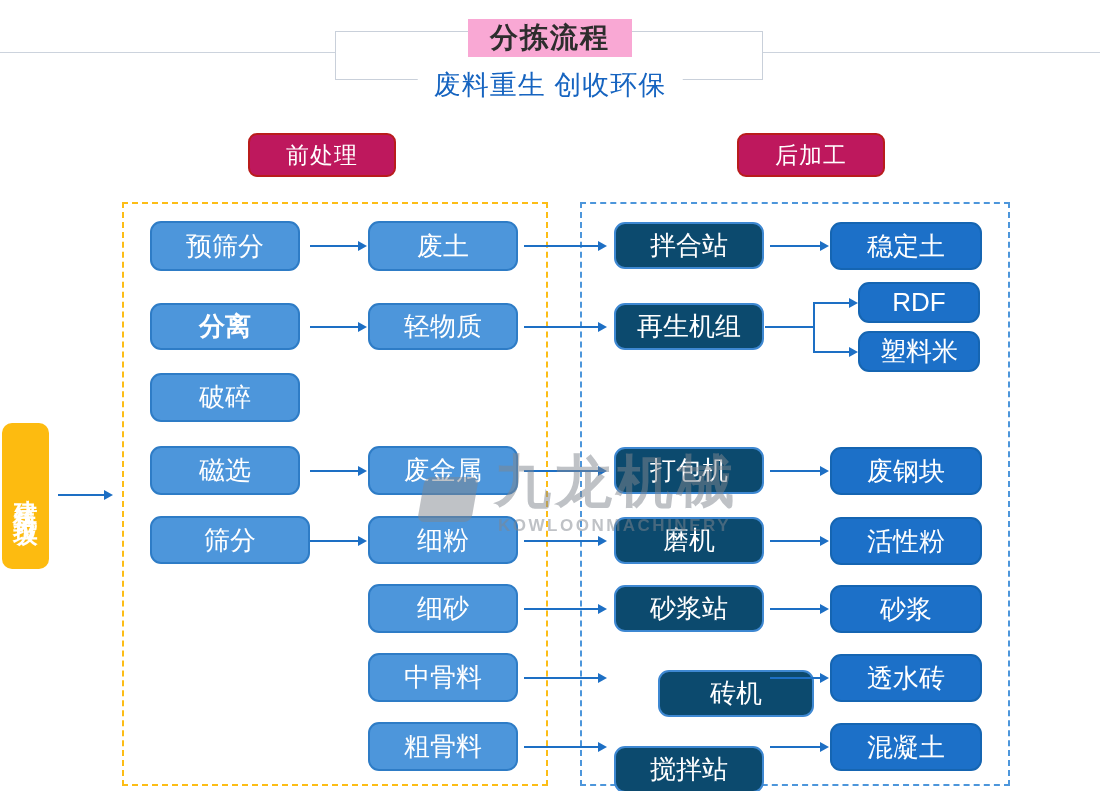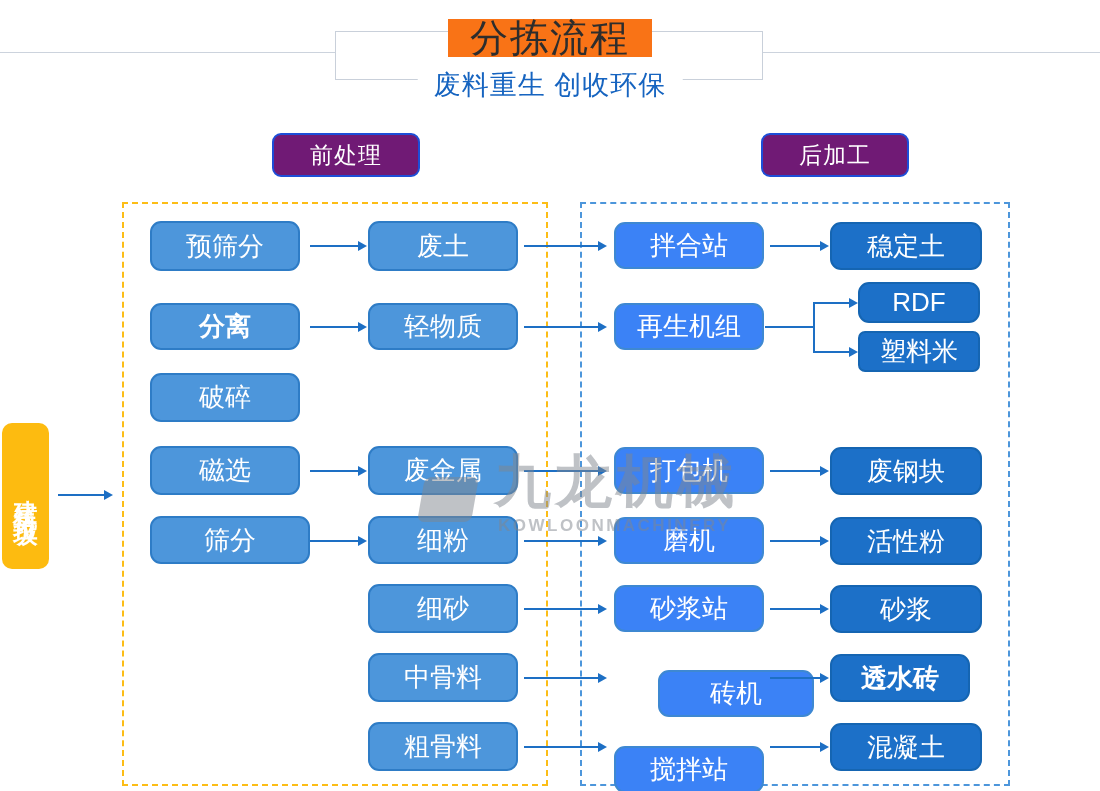--- a/index.html
+++ b/index.html
@@ -10,8 +10,8 @@
   
   .top-divider{position:absolute;left:0;top:52px;width:1100px;height:1px;background:#ccd3dd;z-index:1;}
   .title-frame{position:absolute;left:335px;top:31px;width:428px;height:49px;border:1px solid #c9d0da;background:#fff;z-index:2;box-sizing:border-box;}
-  .main-title{position:absolute;top:19px;left:50%;transform:translateX(-50%);background:#f97316;padding:0 22px;
-    font-size:38px;font-weight:normal;color:#2d2d2d;line-height:38px;white-space:nowrap;z-index:3;letter-spacing:2px;}
+  .main-title{position:absolute;top:19px;left:50%;transform:translateX(-50%);background:#f9a8d4;padding:0 22px;
+    font-size:28px;font-weight:bold;color:#2d2d2d;line-height:38px;white-space:nowrap;z-index:3;letter-spacing:2px;}
   .sub-title{position:absolute;top:67px;left:50%;transform:translateX(-50%);background:#fff;padding:0 16px;
     font-size:27px;color:#1664c0;line-height:36px;white-space:nowrap;z-index:3;letter-spacing:1px;}
   

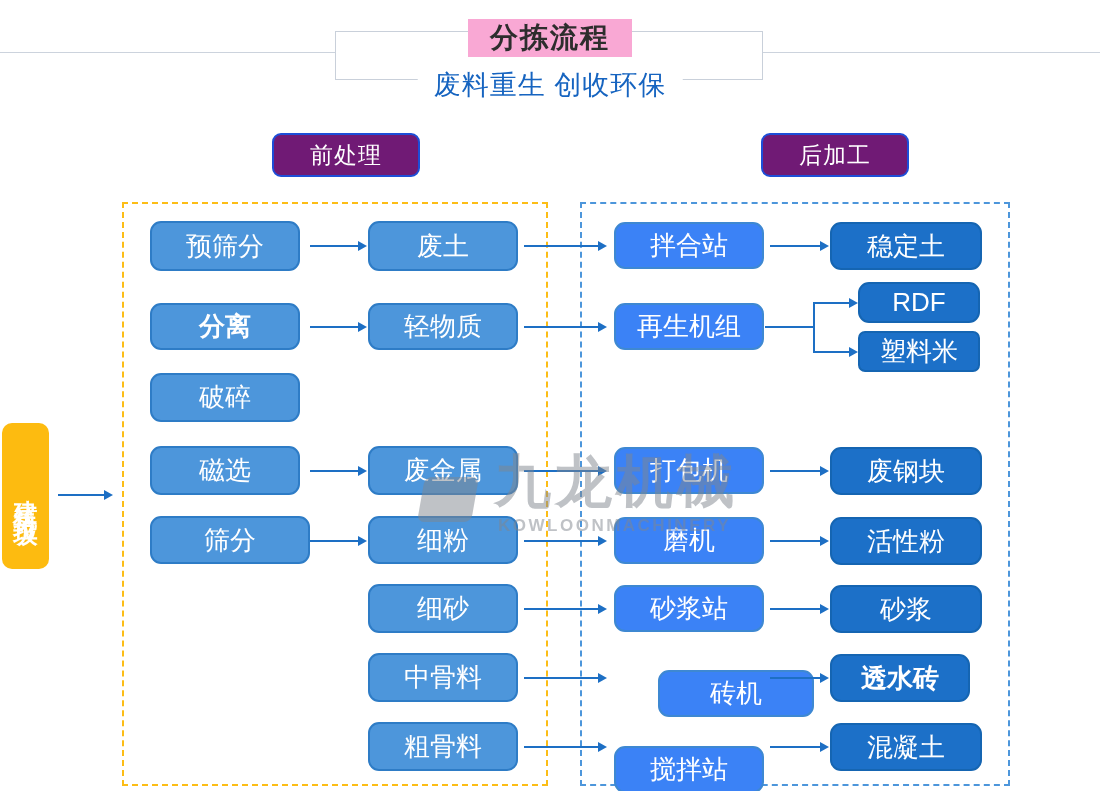--- a/index.html
+++ b/index.html
@@ -16,7 +16,7 @@
     font-size:27px;color:#1664c0;line-height:36px;white-space:nowrap;z-index:3;letter-spacing:1px;}
   
   .section-label{position:absolute;width:148px;height:44px;border-radius:9px;display:flex;align-items:center;justify-content:center;
-    background:#701a75;border:2px solid #1d4ed8;color:#fff;font-size:23px;box-sizing:border-box;z-index:4;letter-spacing:1px;margin-left:24px;}
+    background:#be185d;border:2px solid #b91c1c;color:#fff;font-size:23px;box-sizing:border-box;z-index:4;letter-spacing:1px;}
   #pre-label{left:248px;top:133px;}
   #post-label{left:737px;top:133px;}
   

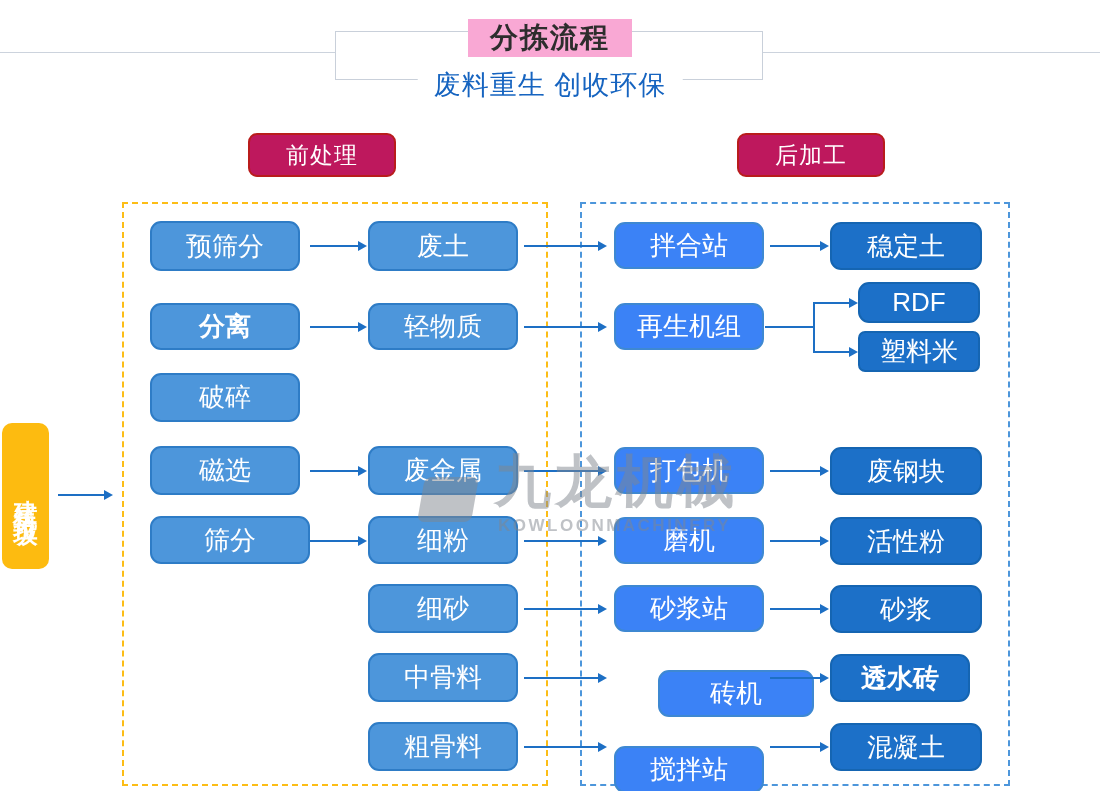--- a/index.html
+++ b/index.html
@@ -31,7 +31,7 @@
   .box{position:absolute;display:flex;align-items:center;justify-content:center;color:#fff;font-size:26px;
     border-radius:11px;box-sizing:border-box;z-index:5;white-space:nowrap;}
   .box.light{background:#4d96db;border:2px solid #2e7cc6;}
-  .box.lighter{background:#3b82f6;border:2px solid #3e88d2;}
+  .box.lighter{background:#0c4a6e;border:2px solid #3e88d2;}
   .box.dark{background:#1c70c8;border:2px solid #1565b2;}
   
   .harrow,.hline{position:absolute;height:2px;background:#1d6fc4;z-index:6;}

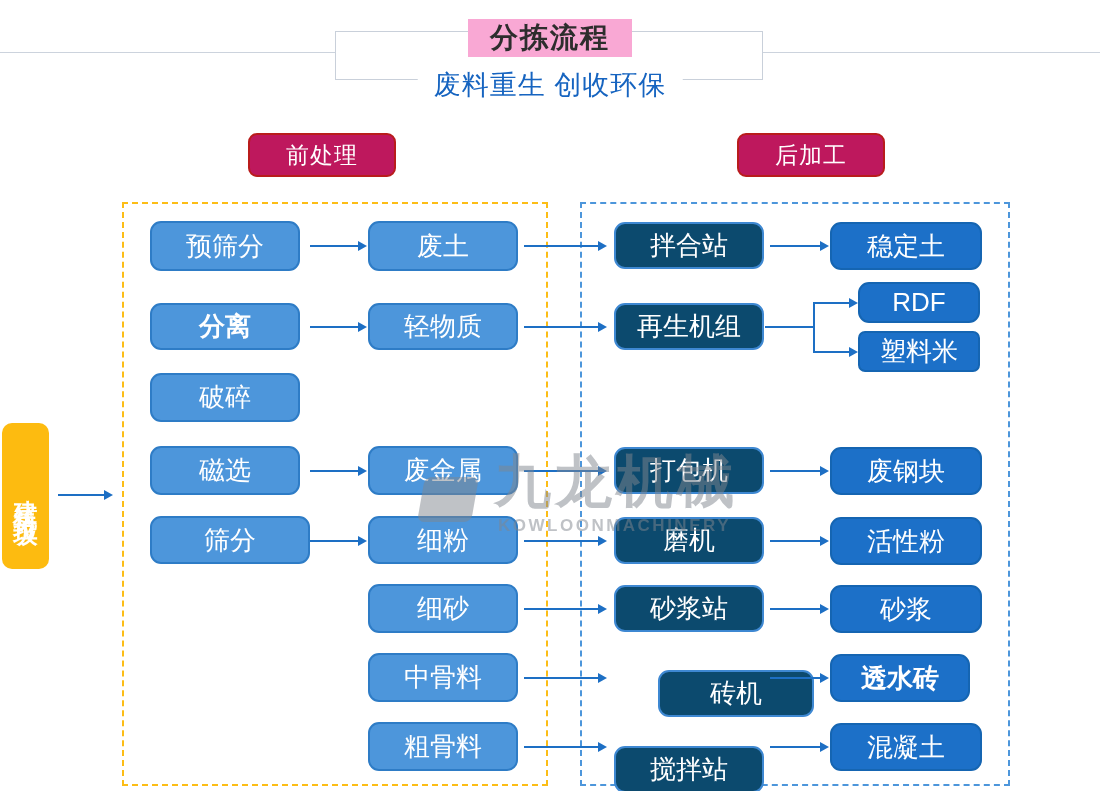--- a/index.html
+++ b/index.html
@@ -73,7 +73,7 @@
       <div class="box light" style="left: 368px; top: 303px; width: 150px; height: 47px;">轻物质</div>
       <div class="box lighter" style="left: 614px; top: 303px; width: 150px; height: 47px;">再生机组</div>
       <div class="box dark" style="left: 858px; top: 282px; width: 122px; height: 41px;">RDF</div>
-      <div class="box dark" style="left: 858px; top: 331px; width: 122px; height: 41px; border-radius: 7px;">塑料米</div>
+      <div class="box dark" style="left: 858px; top: 331px; width: 122px; height: 41px;">塑料米</div>
       <div class="box light" style="left: 150px; top: 373px; width: 150px; height: 49px;">破碎</div>
       <div class="box light" style="left: 150px; top: 446px; width: 150px; height: 49px;">磁选</div>
       <div class="box light" style="left: 368px; top: 446px; width: 150px; height: 49px;">废金属</div>

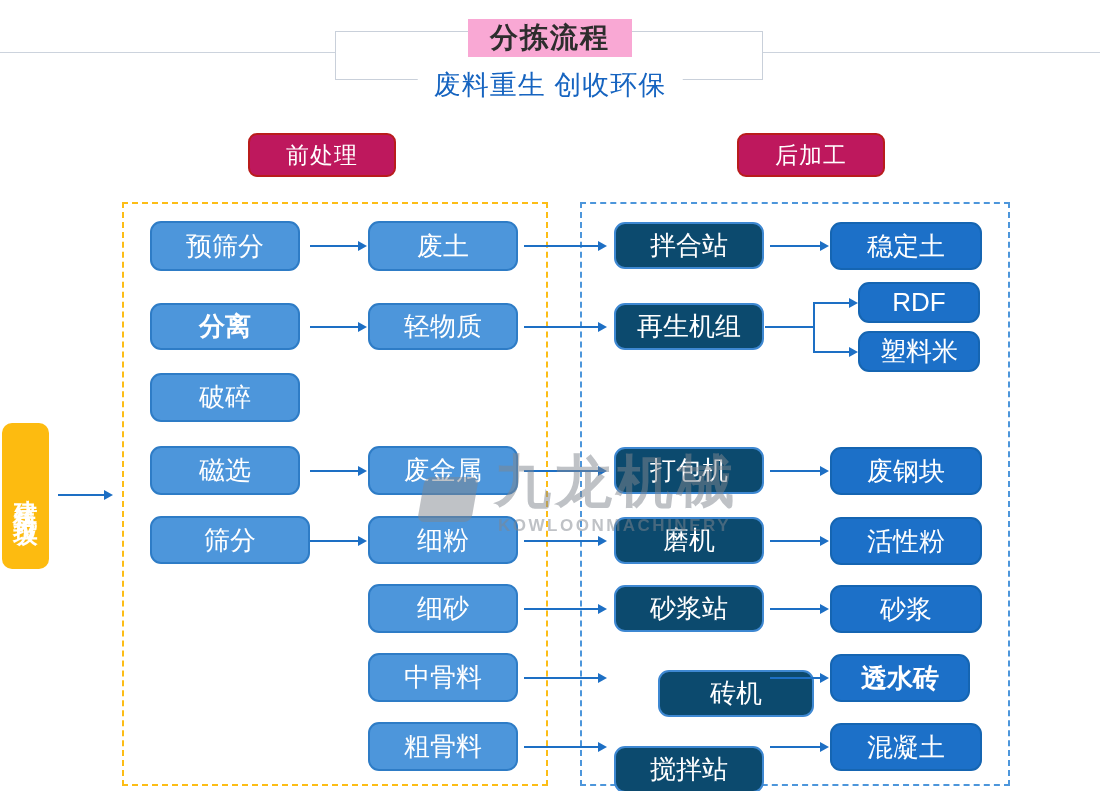--- a/index.html
+++ b/index.html
@@ -88,7 +88,7 @@
       <div class="box dark" style="left: 830px; top: 585px; width: 152px; height: 48px;">砂浆</div>
       <div class="box light" style="left: 368px; top: 653px; width: 150px; height: 49px;">中骨料</div>
       <div class="box lighter" style="left: 614px; top: 670px; width: 156px; height: 47px; margin-left: 44px;">砖机</div>
-      <div class="box dark" style="left: 830px; top: 654px; width: 140px; height: 48px; font-weight: bold;">透水砖</div>
+      <div class="box dark" style="left: 830px; top: 654px; width: 152px; height: 48px;">透水砖</div>
       <div class="box light" style="left: 368px; top: 722px; width: 150px; height: 49px;">粗骨料</div>
       <div class="box lighter" style="left: 614px; top: 723px; width: 150px; height: 47px; margin-top: 23px;">搅拌站</div>
       <div class="box dark" style="left: 830px; top: 723px; width: 152px; height: 48px;">混凝土</div>

